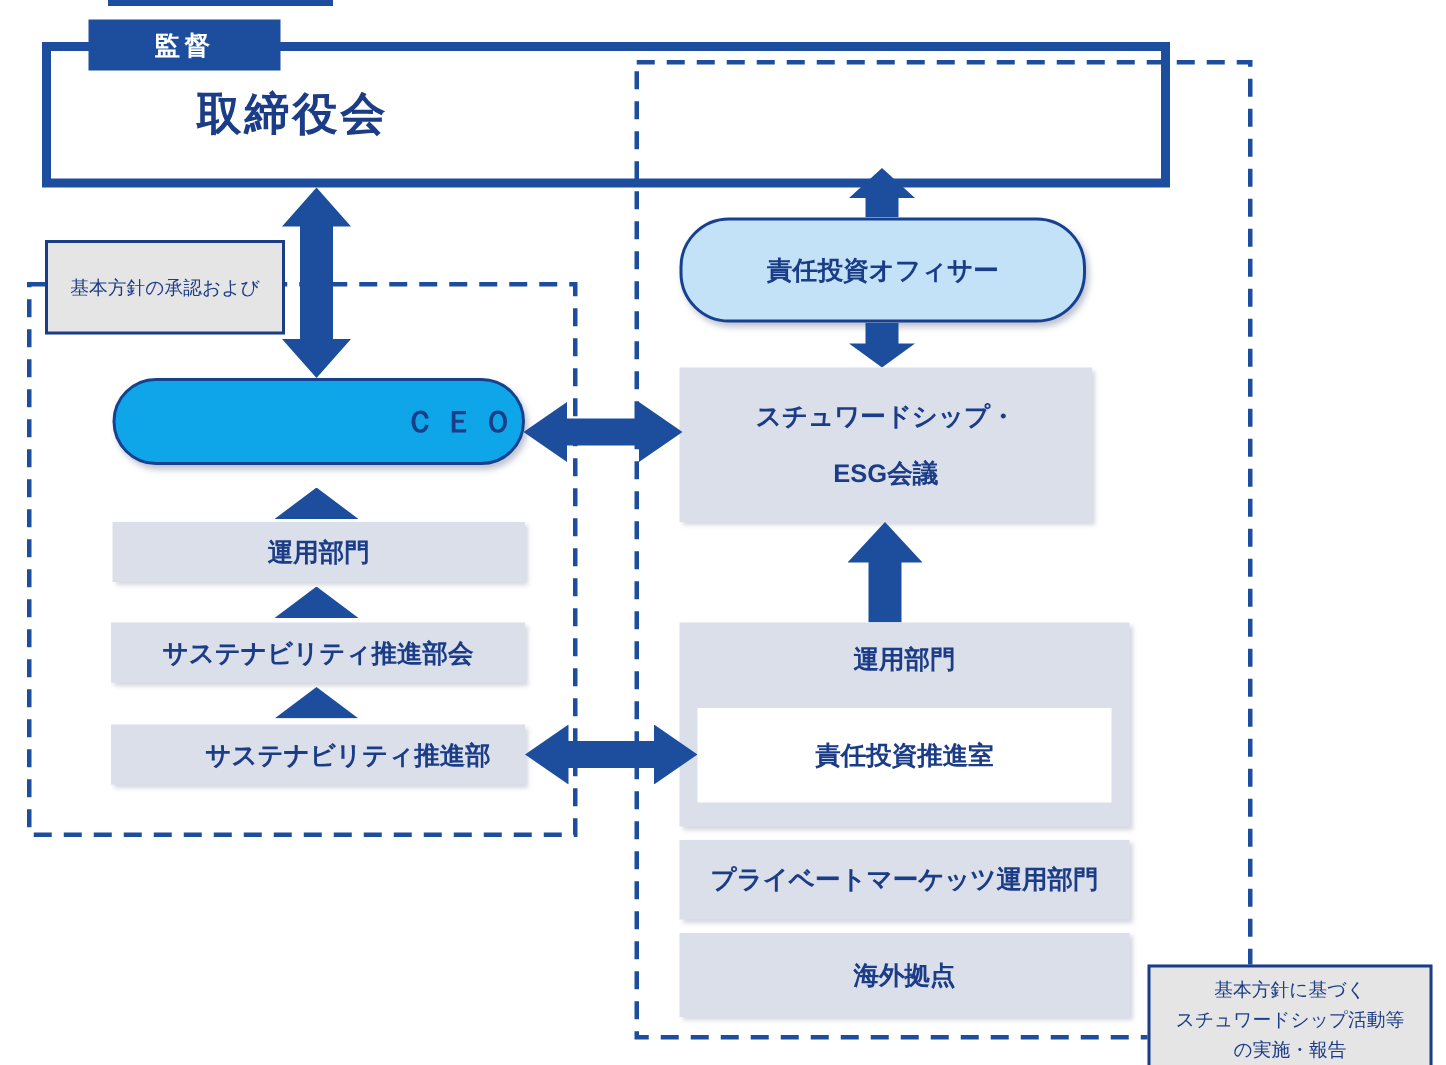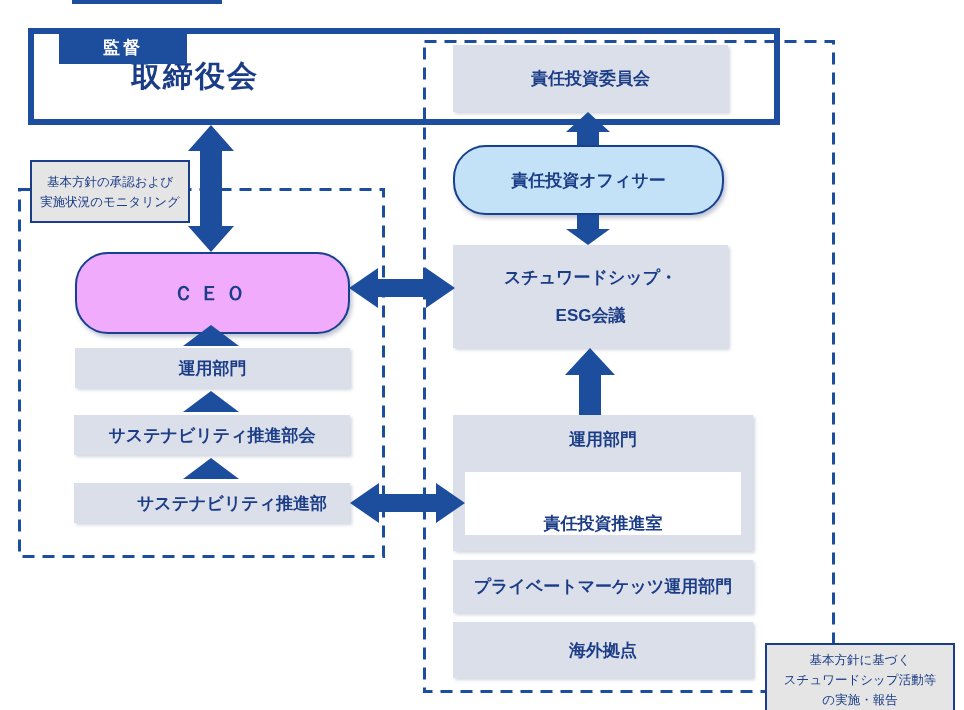--- a/index.html
+++ b/index.html
@@ -31,7 +31,7 @@
   }
   .tab{
     background:#1D4E9E;color:#ffffff;font-weight:bold;font-size:17px;letter-spacing:3px;
-    display:flex;align-items:center;justify-content:center;z-index:5;margin-top:17px;
+    display:flex;align-items:center;justify-content:center;z-index:5;
   }
   .sliver{background:#1D4E9E;z-index:5;}
   .dash{position:absolute;z-index:2;overflow:visible;}

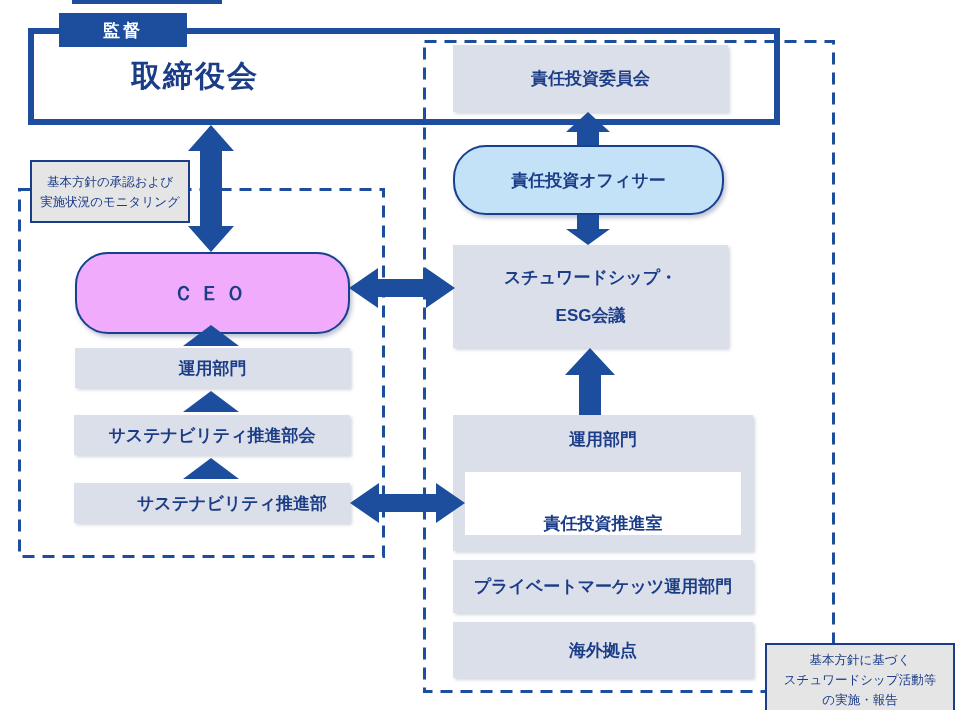--- a/index.html
+++ b/index.html
@@ -84,9 +84,6 @@
     <span>サステナビリティ推進部</span>
   </div>
 
-  <div class="node graybox" style="left:453px;top:45px;width:275px;height:67px;">
-    <span>責任投資委員会</span>
-  </div>
   <div class="node pill" style="left:453px;top:145px;width:271px;height:70px;background:#C3E1F7;">
     <span>責任投資オフィサー</span>
   </div>

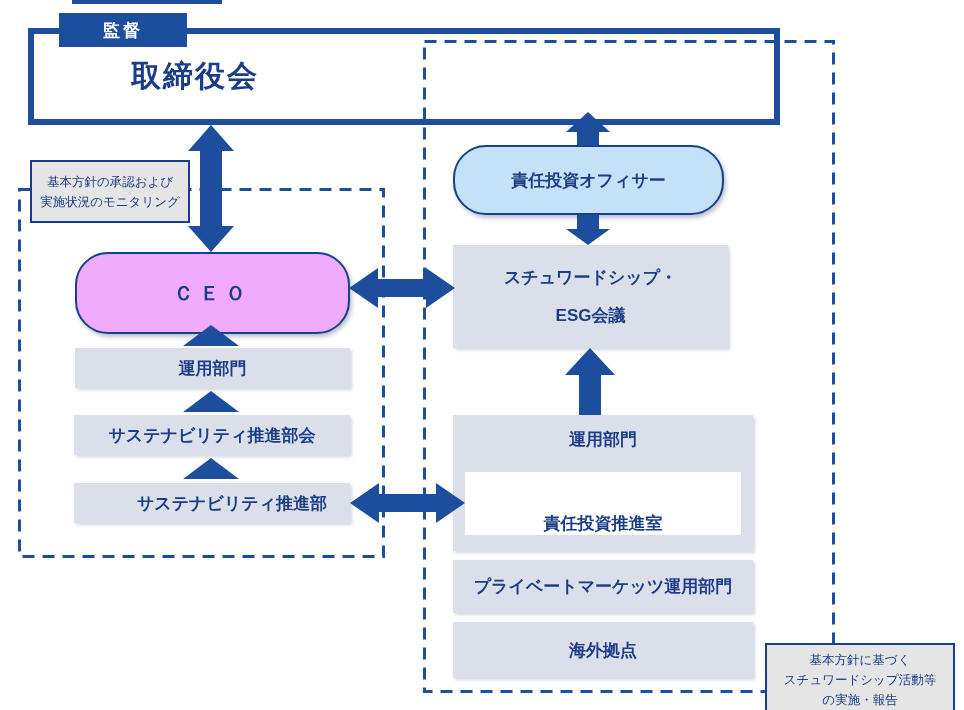--- a/index.html
+++ b/index.html
@@ -68,7 +68,6 @@
 
   <div class="node notebox" style="left:30px;top:160px;width:160px;height:63px;">
     <span>基本方針の承認および</span>
-    <span>実施状況のモニタリング</span>
   </div>
 
   <div class="node pill ceo-text" style="left:75px;top:252px;width:275px;height:82px;background:#f0abfc;">

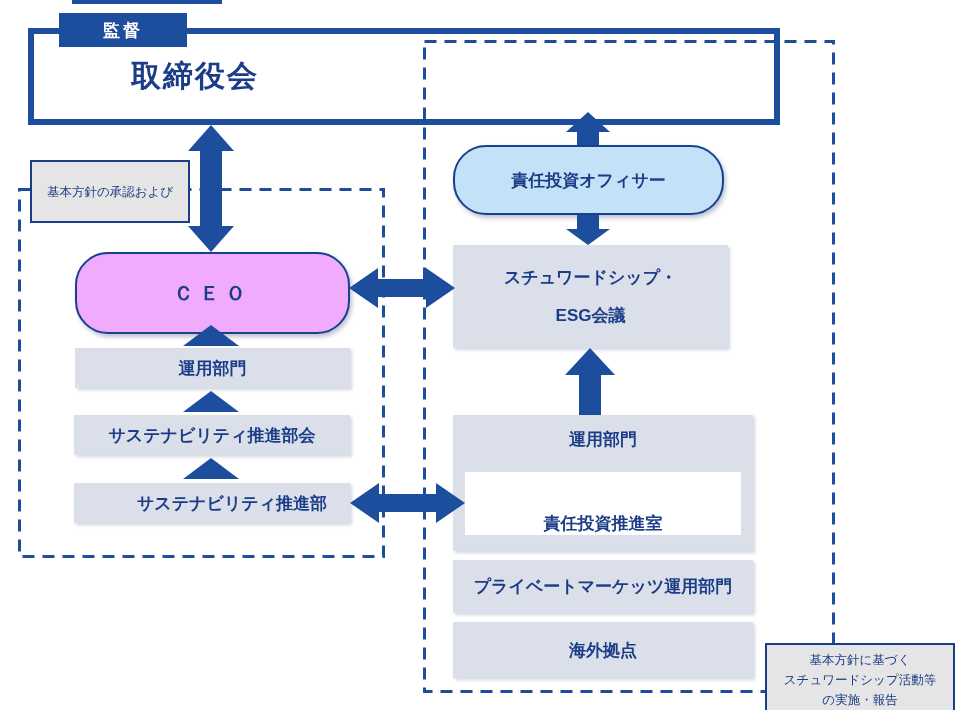--- a/index.html
+++ b/index.html
@@ -70,7 +70,7 @@
     <span>基本方針の承認および</span>
   </div>
 
-  <div class="node pill ceo-text" style="left:75px;top:252px;width:275px;height:82px;background:#f0abfc;">
+  <div class="node pill ceo-text" style="left:75px;top:252px;width:275px;height:58px;background:#0ea5e9;justify-content:flex-end;">
     <span>ＣＥＯ</span>
   </div>
   <div class="node graybox" style="left:75px;top:348px;width:275px;height:40px;">

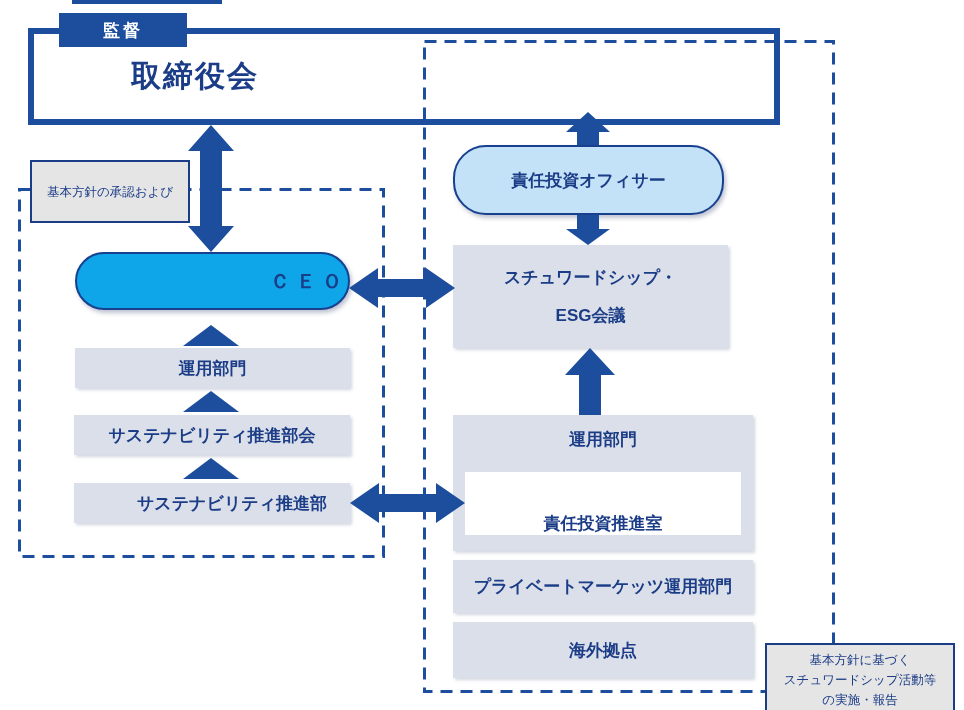--- a/index.html
+++ b/index.html
@@ -40,7 +40,7 @@
   .invdiv-label{position:absolute;left:0;top:13px;width:100%;text-align:center;}
   .inner-white{
     position:absolute;left:12px;top:57px;width:276px;height:63px;background:#ffffff;
-    display:flex;align-items:flex-end;justify-content:center;
+    display:flex;align-items:center;justify-content:center;
   }
   .ceo-text{font-size:20px;letter-spacing:6px;}
 </style>

